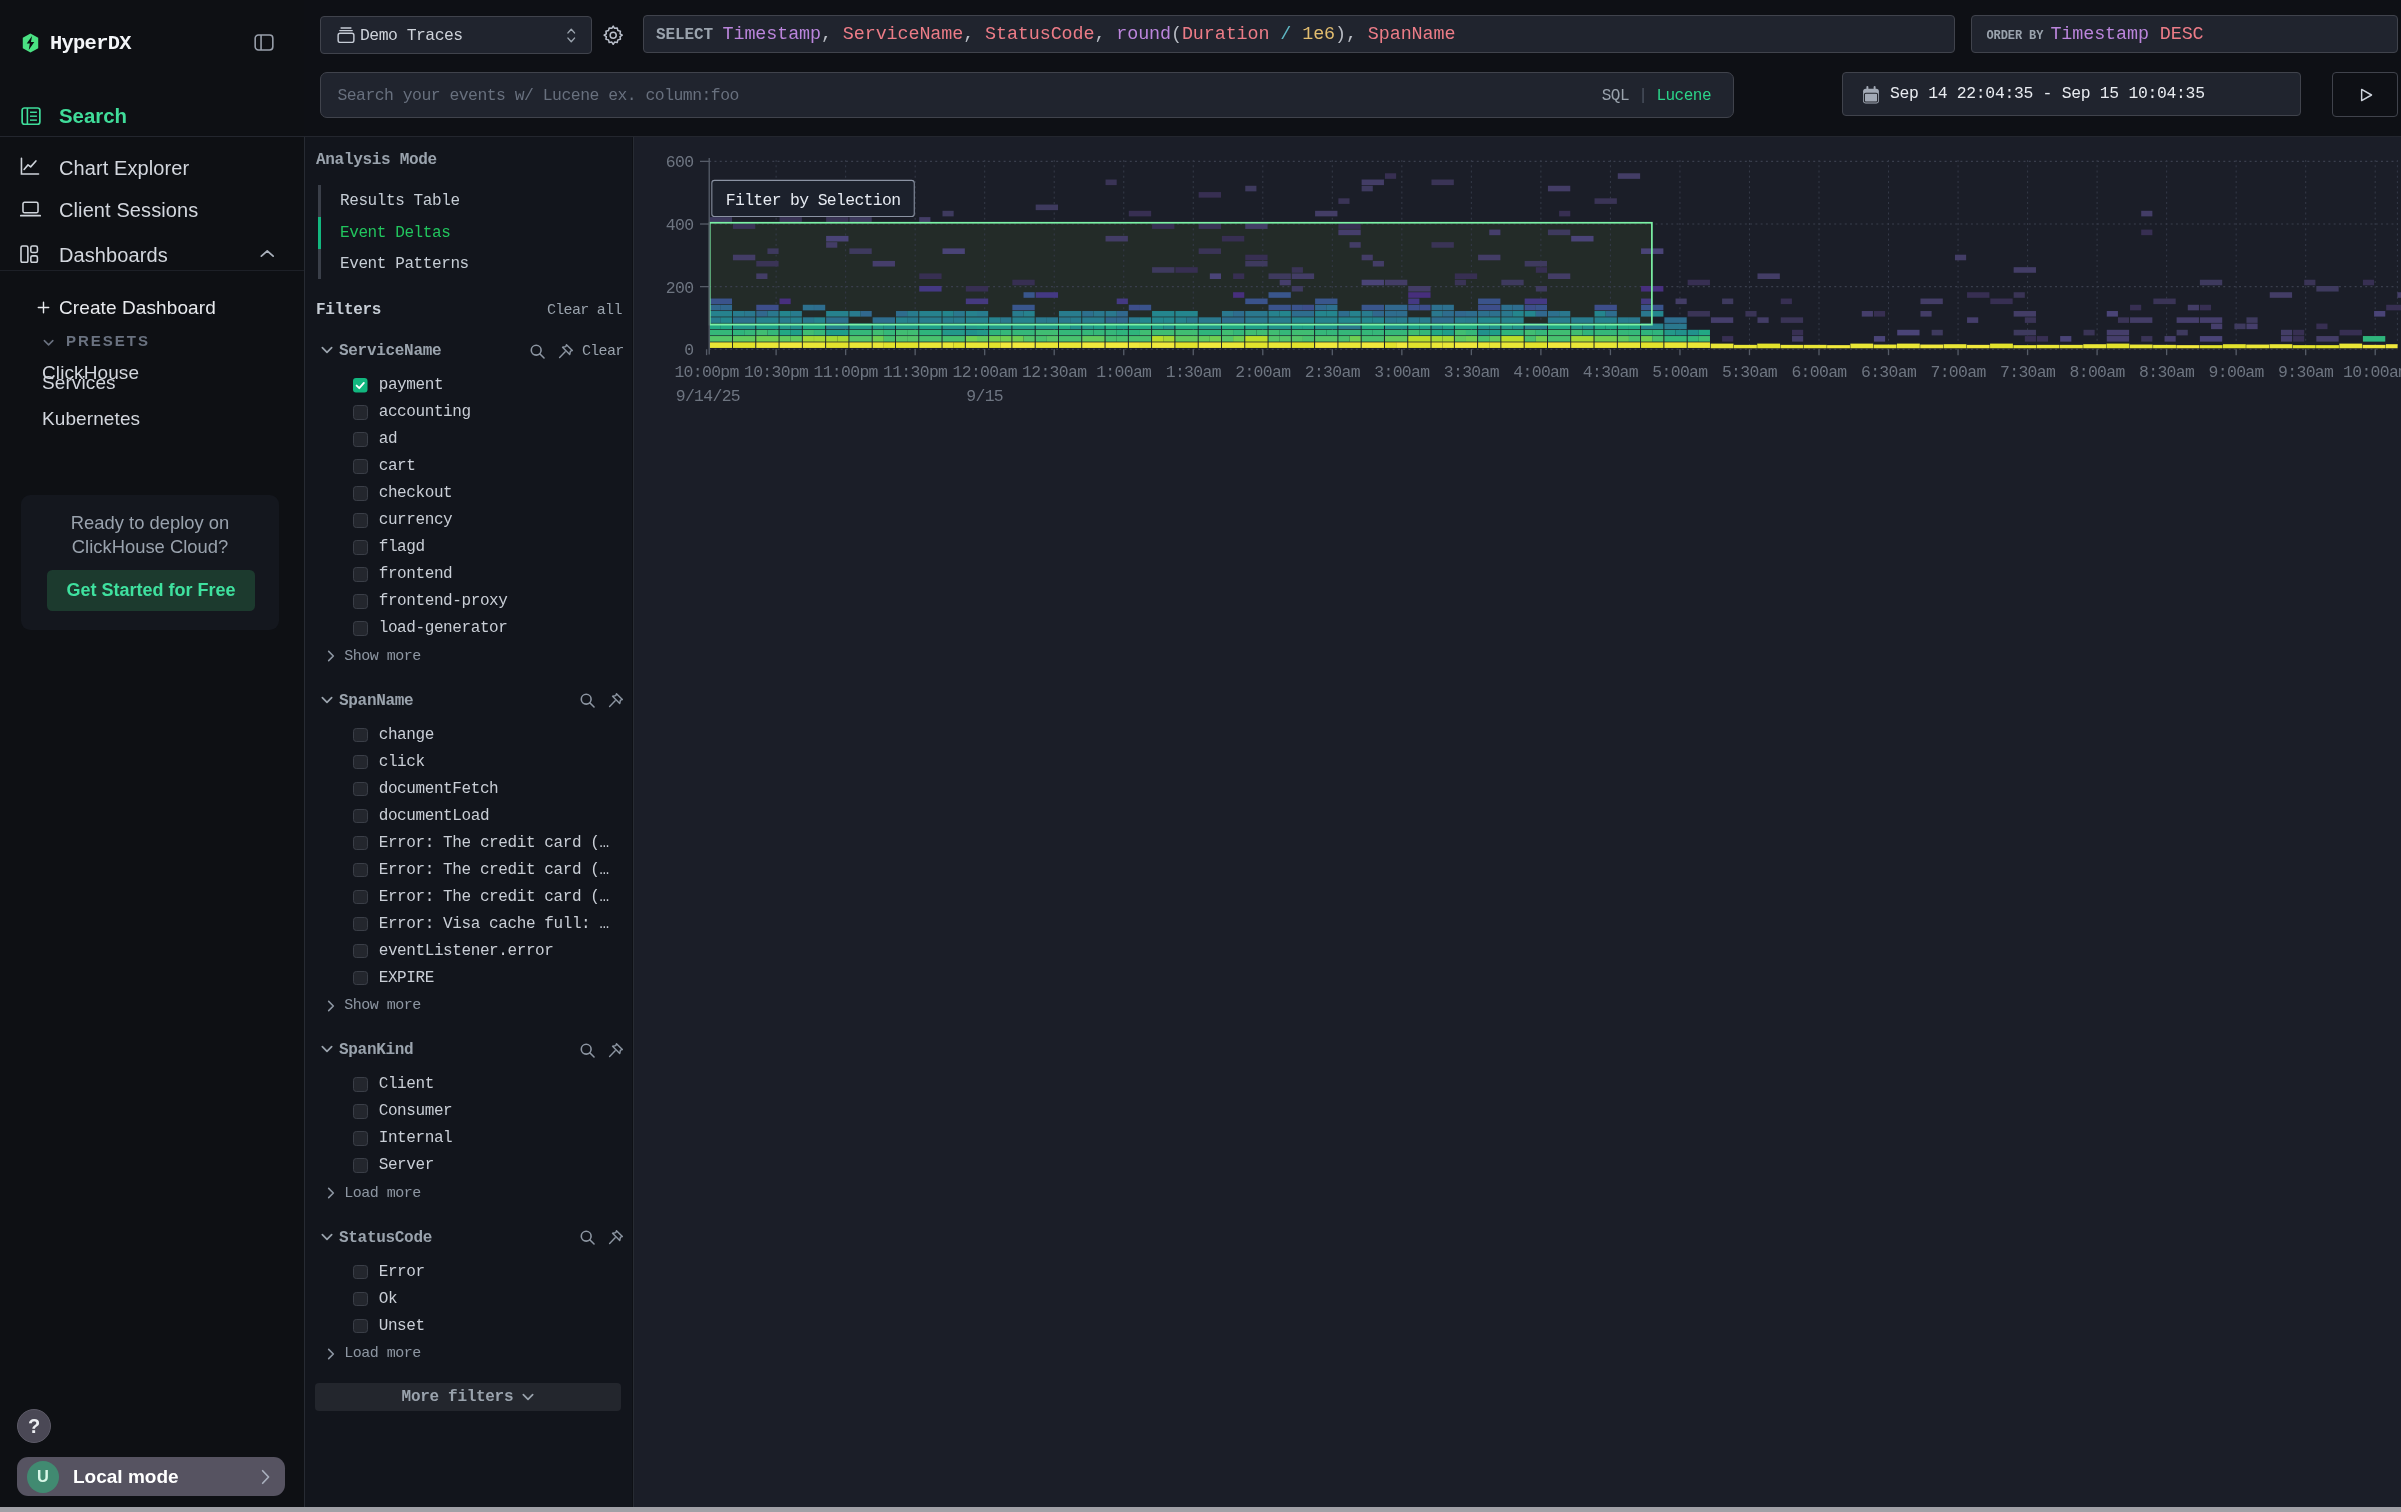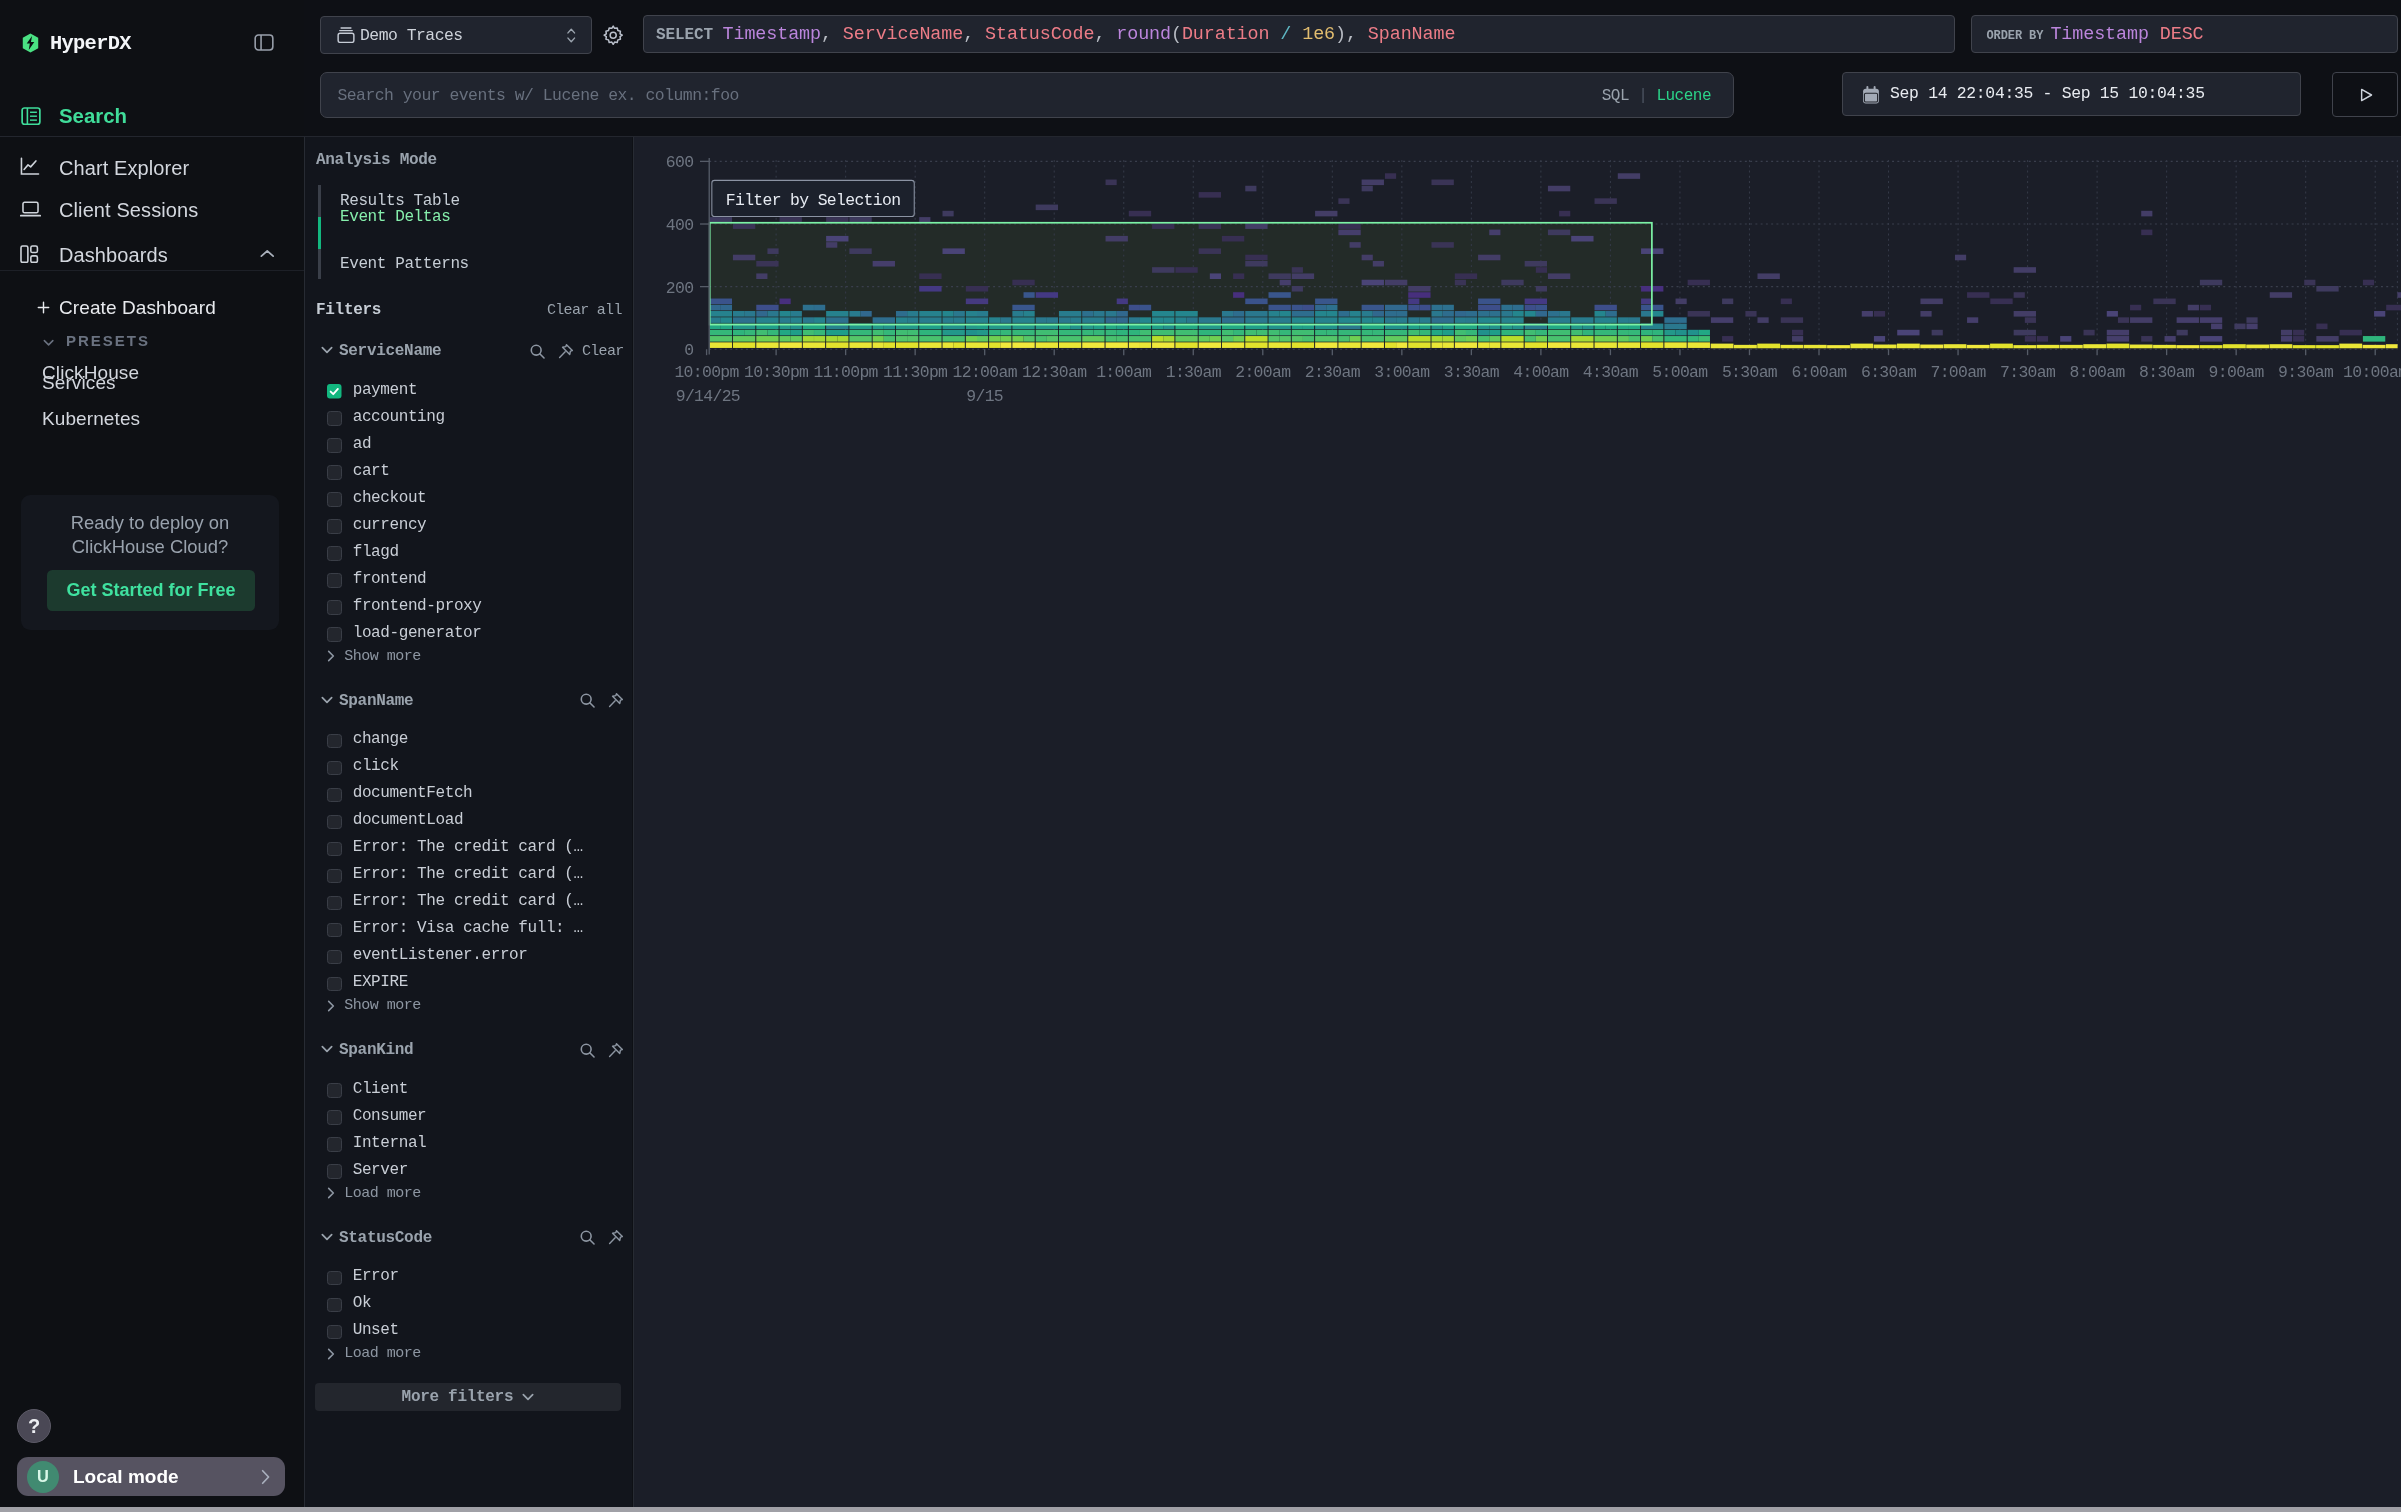--- a/index.html
+++ b/index.html
@@ -165,7 +165,7 @@
   <div class="abs" style="left:14px;top:48px;width:2.6px;height:94px;background:#3a3f49"></div>
   <div class="abs" style="left:14px;top:80px;width:2.6px;height:32px;background:#13b77f"></div>
   <div class="abs" style="left:36px;top:55px;font-size:16px;color:#c6cdd5;letter-spacing:-0.4px">Results Table</div>
-  <div class="abs" style="left:36px;top:71px;font-size:16px;color:#86efac;letter-spacing:-0.4px">Event Deltas</div>
+  <div class="abs" style="left:36px;top:87px;font-size:16px;color:#22c55e;letter-spacing:-0.4px">Event Deltas</div>
   <div class="abs" style="left:36px;top:118px;font-size:16px;color:#c6cdd5;letter-spacing:-0.4px">Event Patterns</div>
 
   <div class="abs" style="left:12px;top:164px;font-size:16px;font-weight:bold;color:#c6cdd5;letter-spacing:-0.3px">Filters</div>

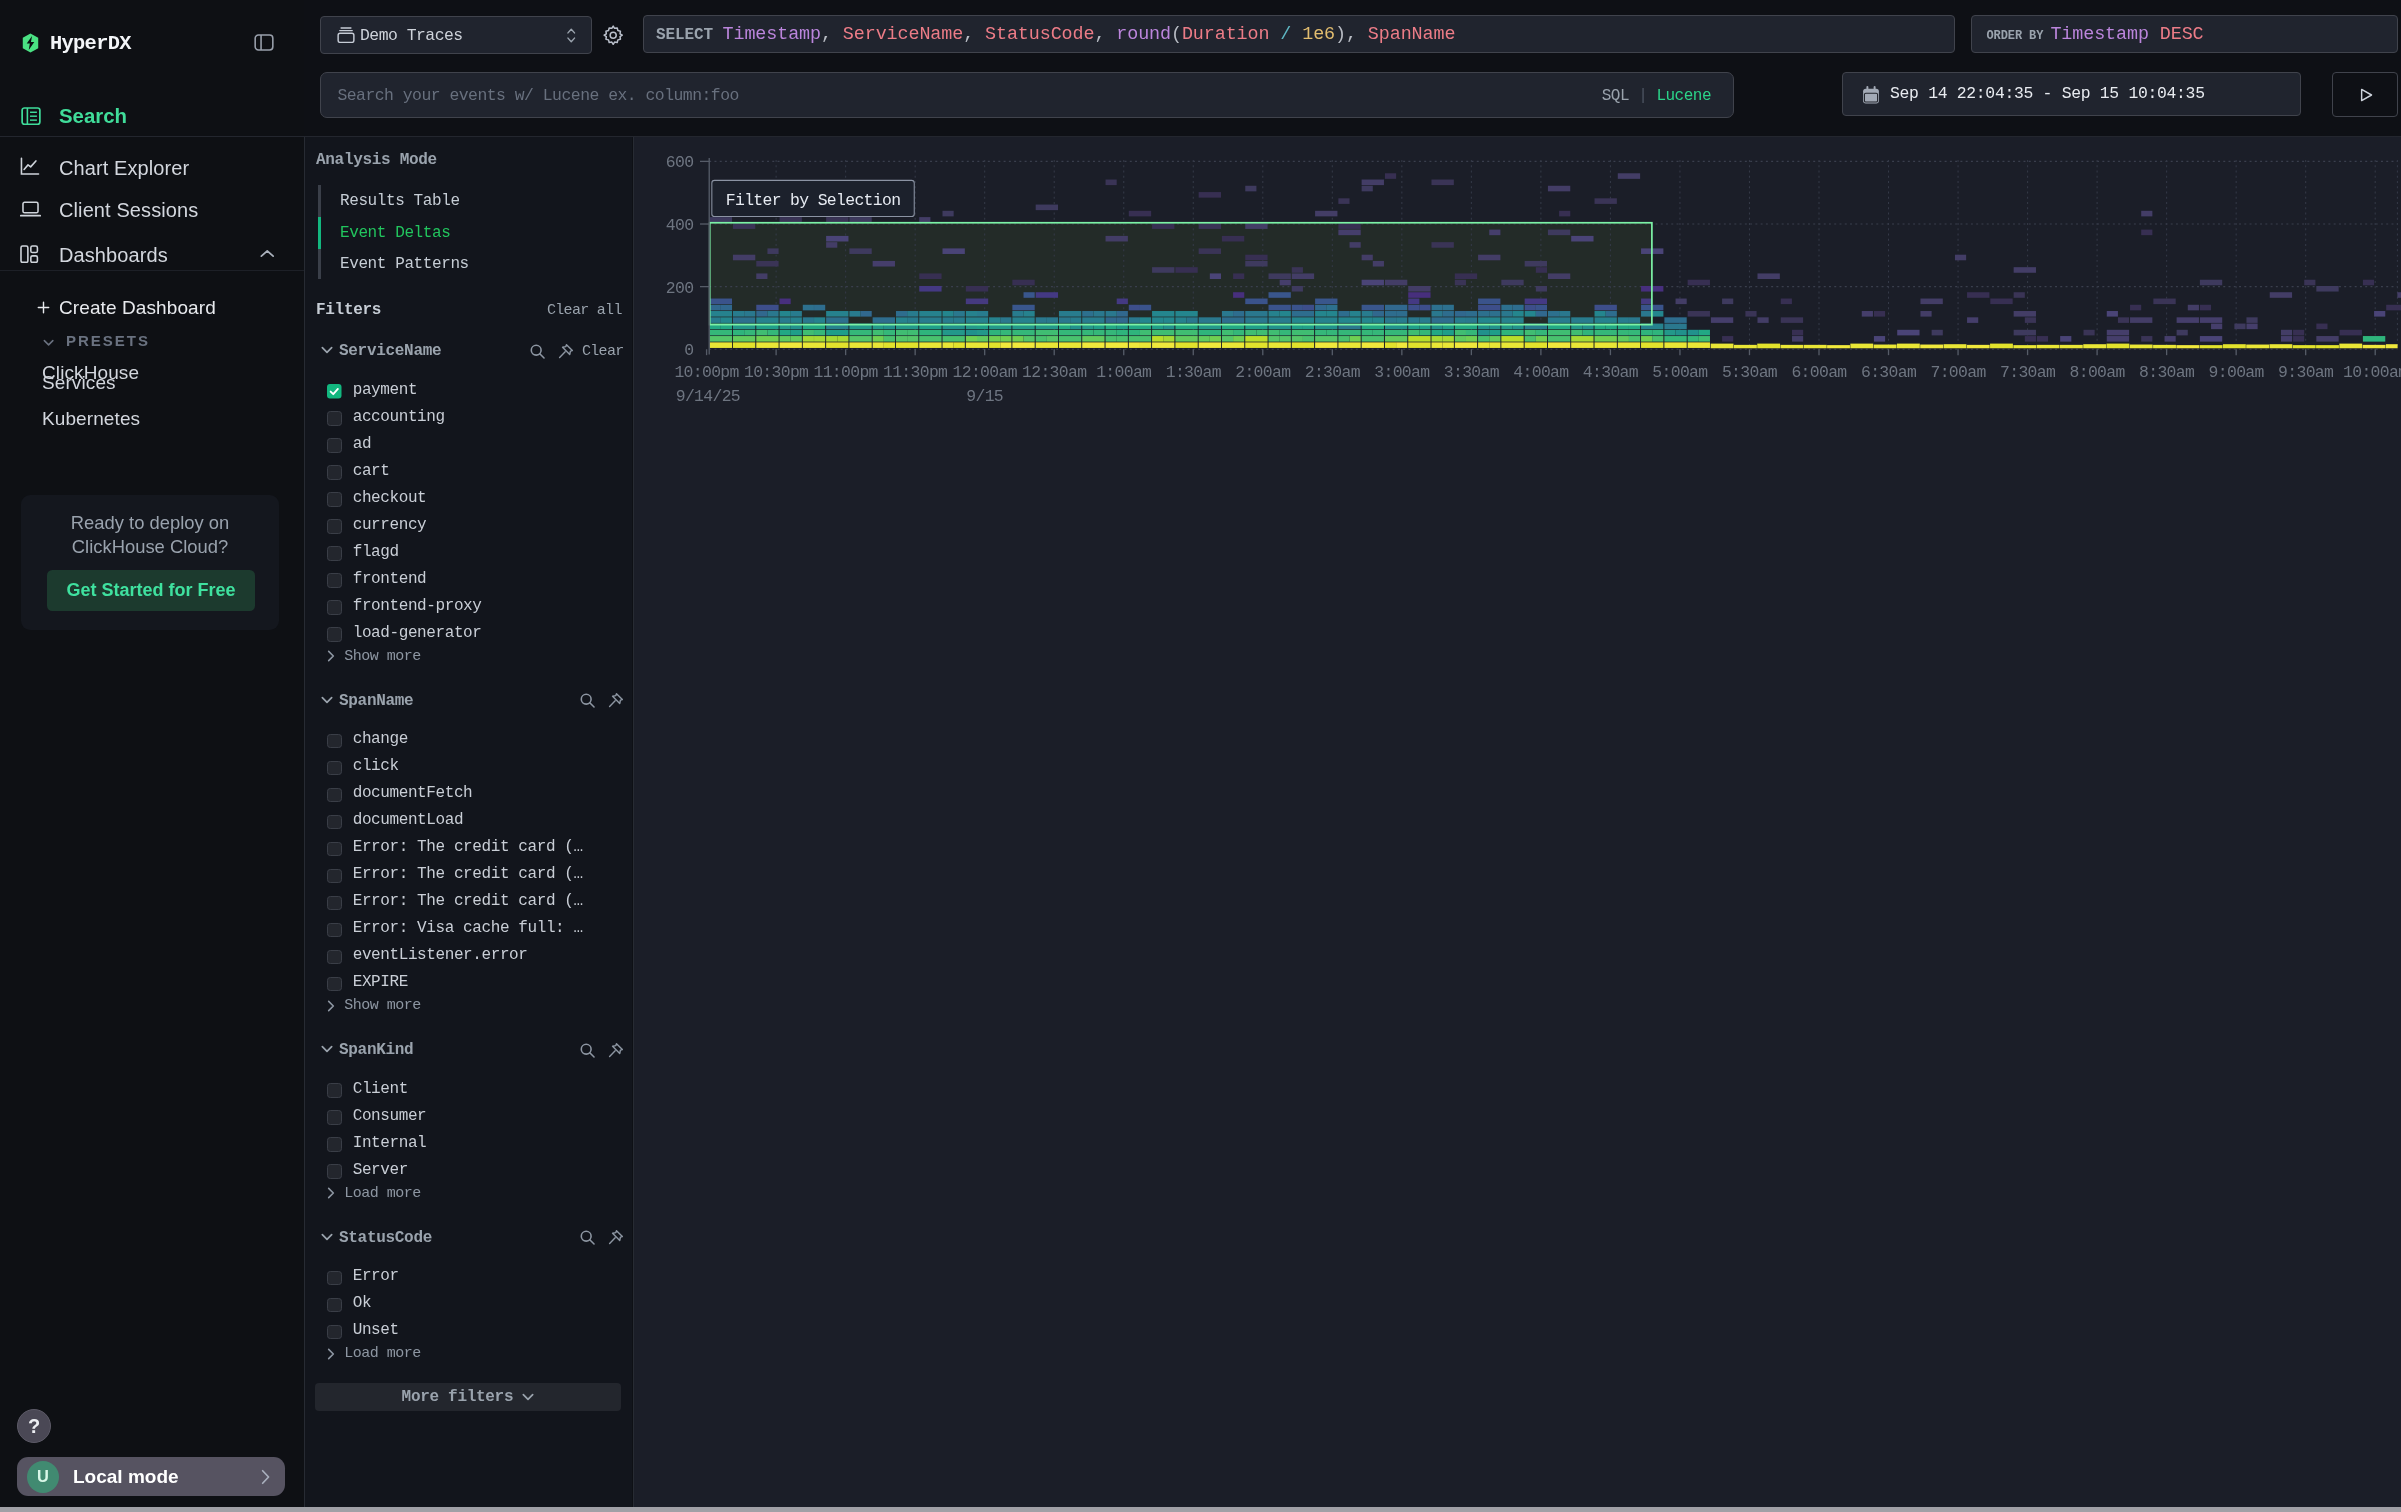--- a/index.html
+++ b/index.html
@@ -24,7 +24,7 @@
 .fsp { flex:1; }
 .sic { margin-left:10.5px; display:flex; }
 .sclear { margin-left:8px;  font-size:15px; color:#9aa3ad; letter-spacing:-0.7px; }
-.crow { display:flex; align-items:flex-end; height:27px; padding-left:23px; }
+.crow { display:flex; align-items:center; height:27px; padding-left:23px;margin-left:26px; }
 .cbx { width:14.5px; height:14.5px; border-radius:3.3px; background:#23262d; border:1px solid #3a3e47; flex:none; }
 .crow svg { flex:none; }
 .clab { margin-left:11.2px; font-size:16px; letter-spacing:-0.4px; color:#c9ced6; white-space:pre; }

